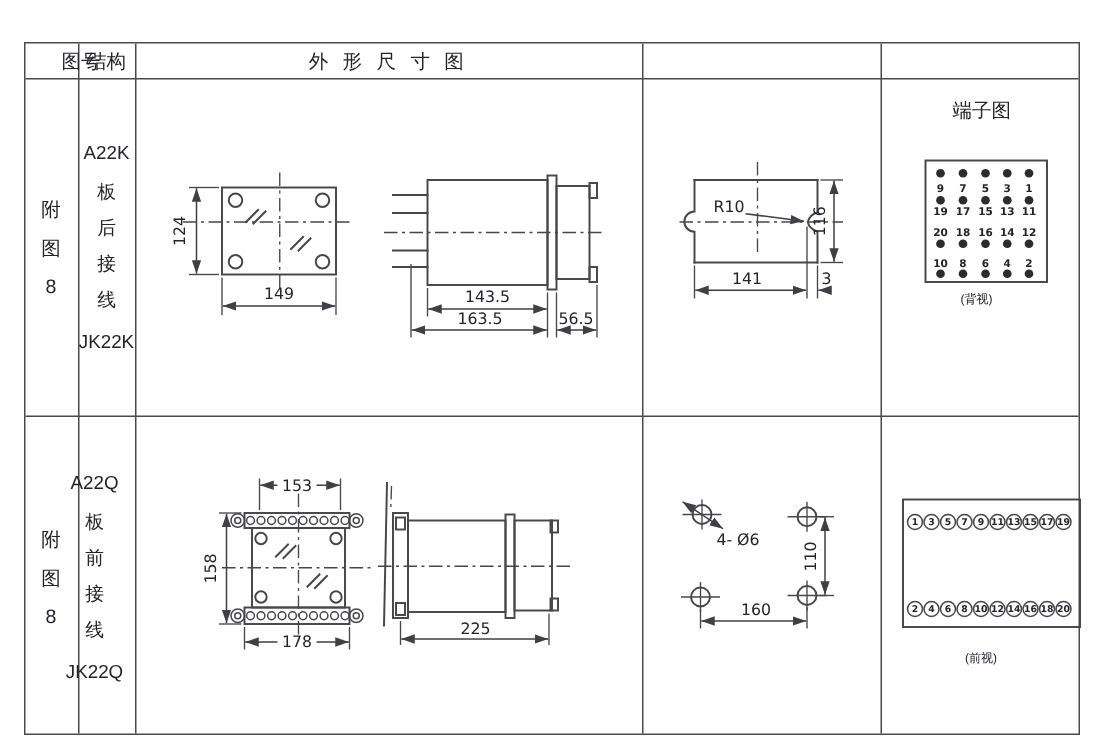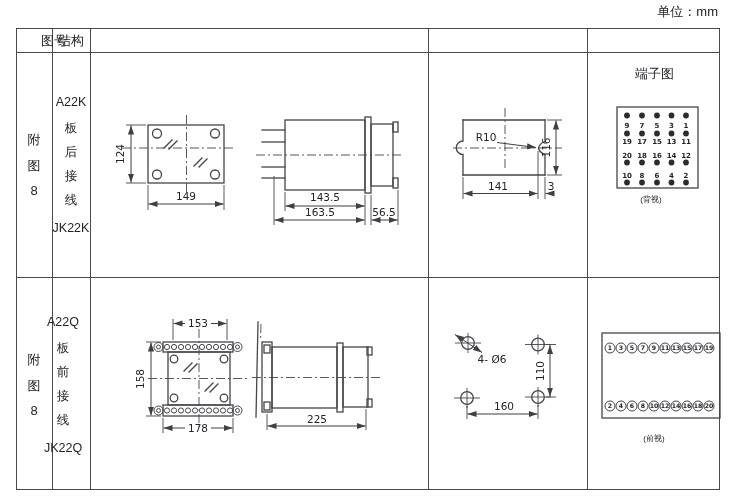--- a/index.html
+++ b/index.html
@@ -44,7 +44,6 @@
     </defs>
   </svg>
 
-  <div class="abs unit" style="left:598px;top:3px;width:120px;height:18px;line-height:18px;">单位：mm</div>
 
   <div class="tbl">
     <div class="vline" style="left:34.7px;"></div>

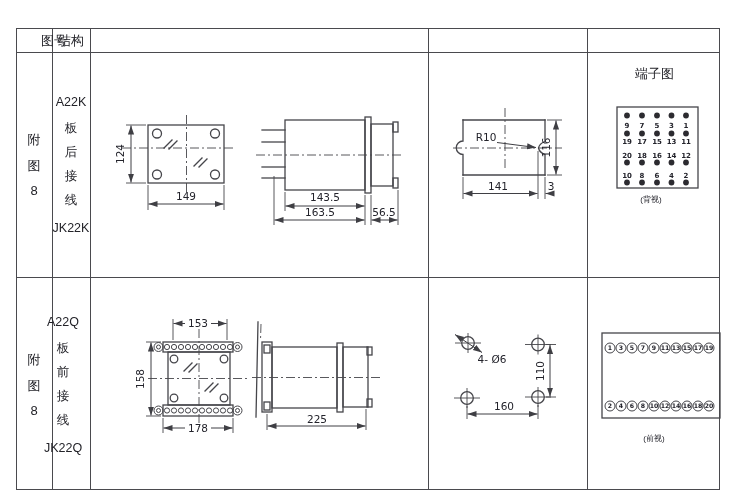--- a/index.html
+++ b/index.html
@@ -56,6 +56,7 @@
 
   <div class="abs hcell" style="left:16px;top:29px;width:36px;padding-left:20px;">图号</div>
   <div class="abs hcell" style="left:52px;top:29px;width:38px;text-align:center;">结构</div>
+  <div class="abs hcell ls" style="left:90px;top:29px;width:338px;">外 形 尺 寸 图</div>
   <div class="abs hcell" style="left:587px;top:29px;width:135px;margin-top:33px;">端子图</div>
 
   <div class="abs stack fig" style="left:16px;top:52px;width:36px;height:225px;">

